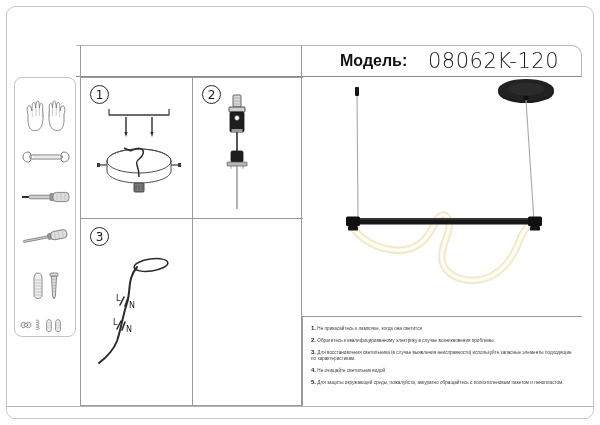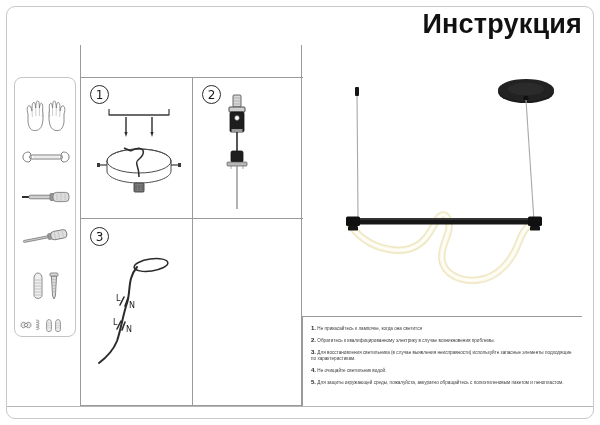--- a/index.html
+++ b/index.html
@@ -171,7 +171,6 @@
 
   <div class="outer-frame"></div>
 
-  <div class="header-title">Инструкция</div>
 
 
   <div class="tool-sidebar">

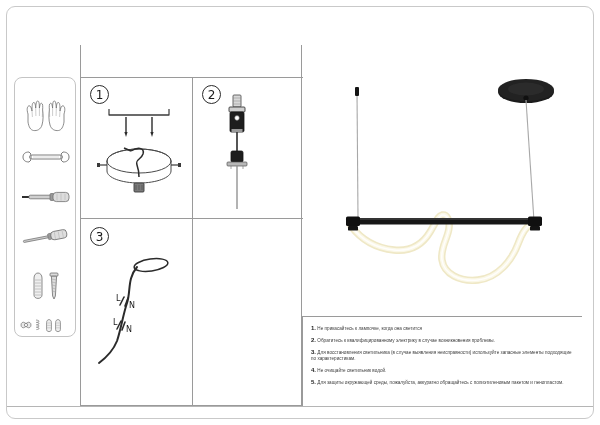--- a/index.html
+++ b/index.html
@@ -172,6 +172,10 @@
   <div class="outer-frame"></div>
 
 
+  <div class="model-bar">
+    <span class="model-label">Модель:</span>
+    <span class="model-value">08062K-120</span>
+  </div>
 
   <div class="tool-sidebar">
 

